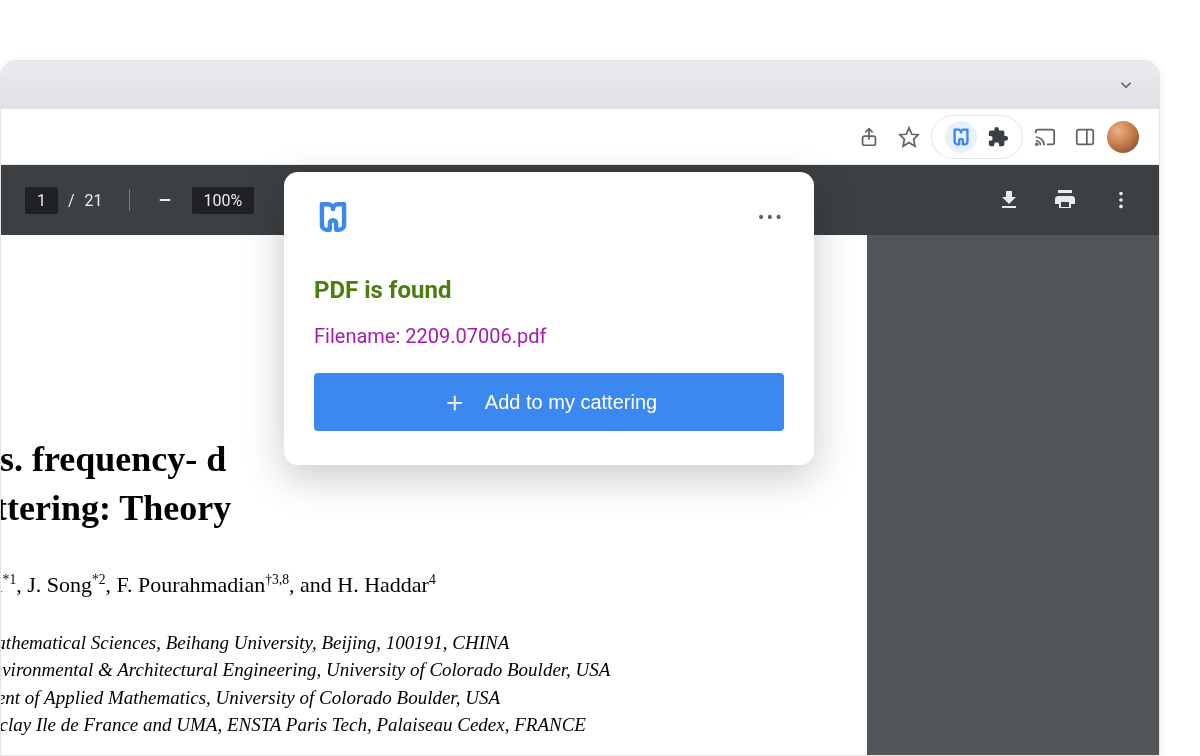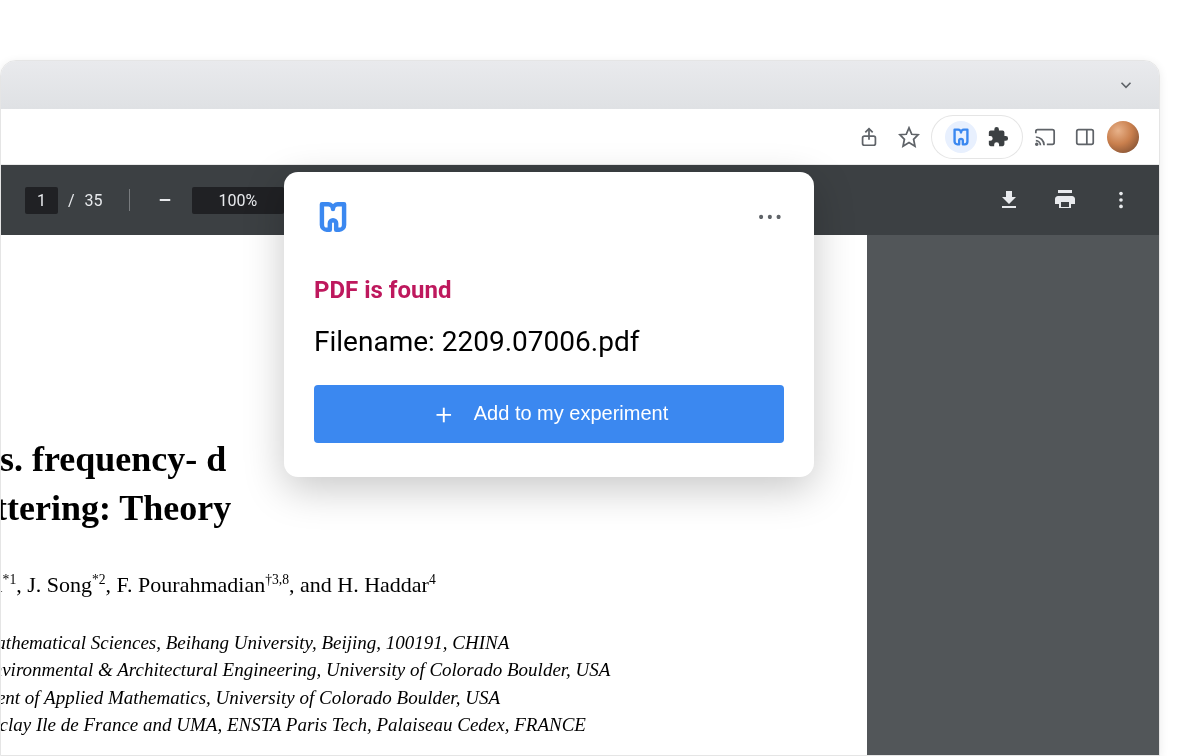--- a/index.html
+++ b/index.html
@@ -293,7 +293,7 @@
     <div class="page-counter">
       <span class="page-box">1</span>
       <span>/</span>
-      <span>35</span>
+      <span>21</span>
     </div>
     <div class="sep"></div>
     <div class="zoom-group">

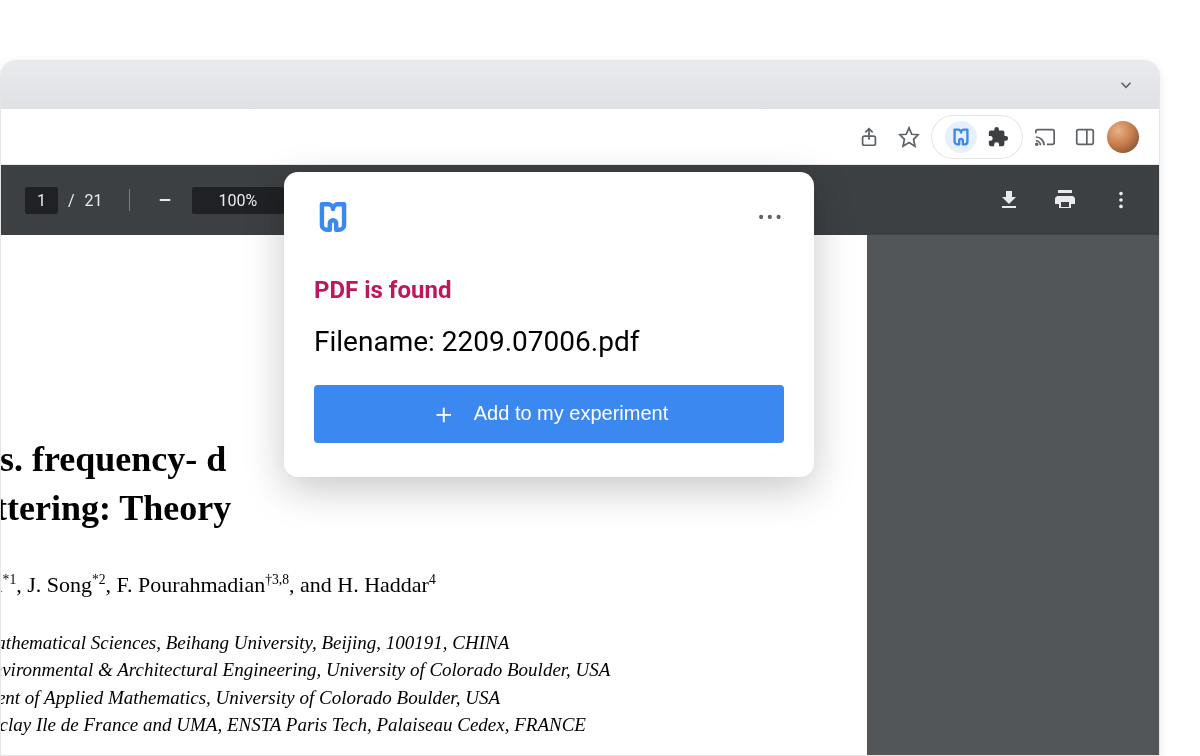--- a/index.html
+++ b/index.html
@@ -119,7 +119,7 @@
   }
   .zoom-box {
     background: #202124;
-    padding: 4px 27px;
+    padding: 4px 12px;
     border-radius: 2px;
     font-size: 16px;
   }

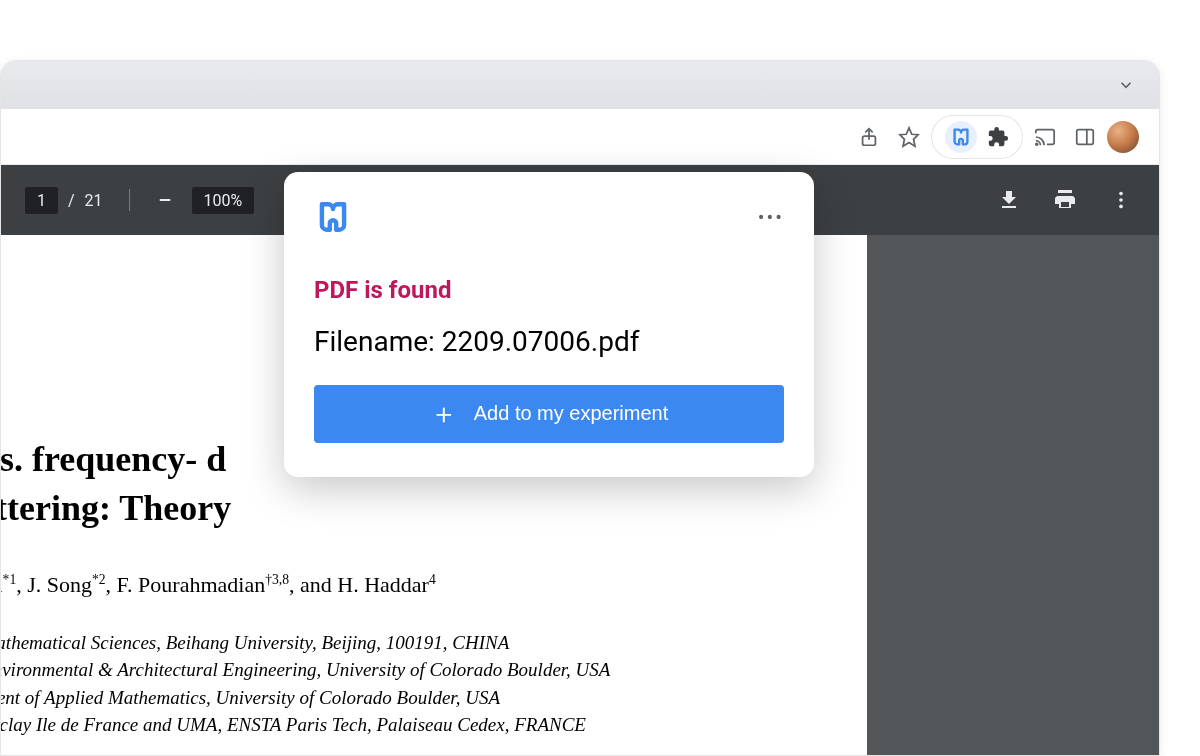--- a/index.html
+++ b/index.html
@@ -202,7 +202,7 @@
   .popup-h1 {
     font-size: 24px;
     font-weight: 700;
-    color: #be185d;
+    color: #4d7c0f;
     margin-bottom: 18px;
   }
   .popup-line {

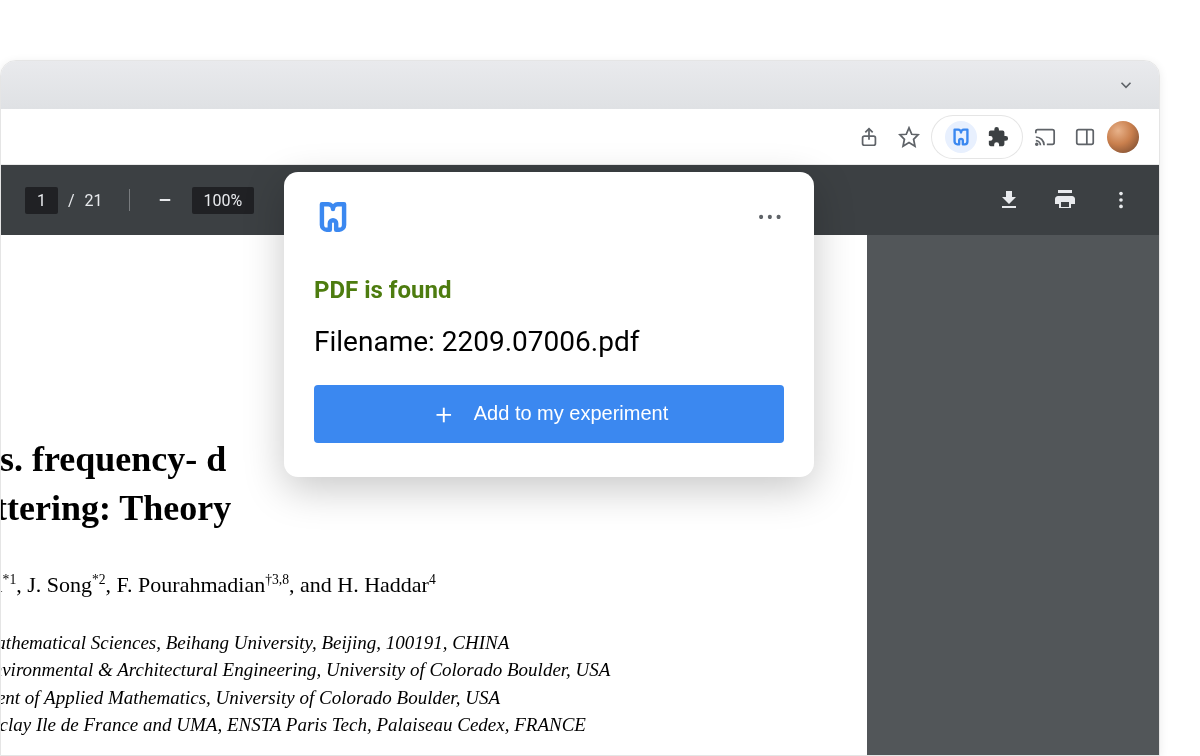--- a/index.html
+++ b/index.html
@@ -206,8 +206,8 @@
     margin-bottom: 18px;
   }
   .popup-line {
-    font-size: 28px;
-    color: #000000;
+    font-size: 20px;
+    color: #a21caf;
     line-height: 1.45;
     margin-bottom: 22px;
   }

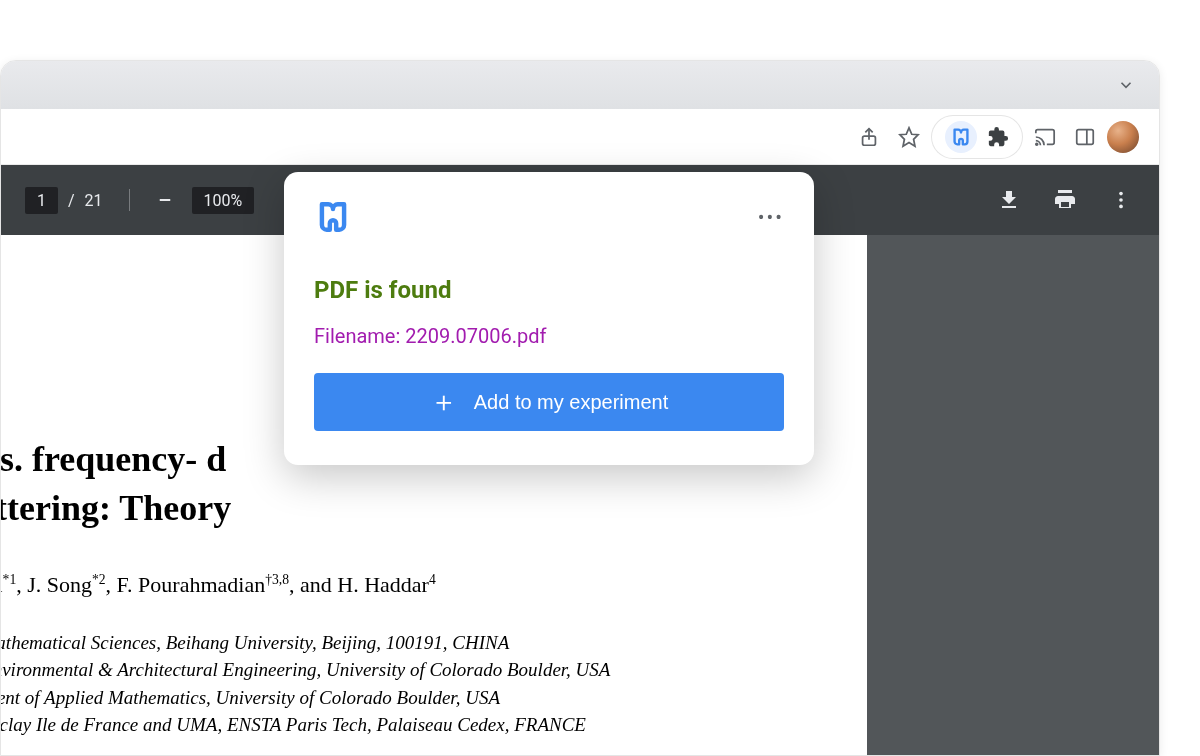--- a/index.html
+++ b/index.html
@@ -358,7 +358,7 @@
   </div>
   <button class="popup-btn">
     <span class="plus">＋</span>
-    <span>Add to my experiment</span>
+    <span>Add to my cattering</span>
   </button>
 </div>
 

